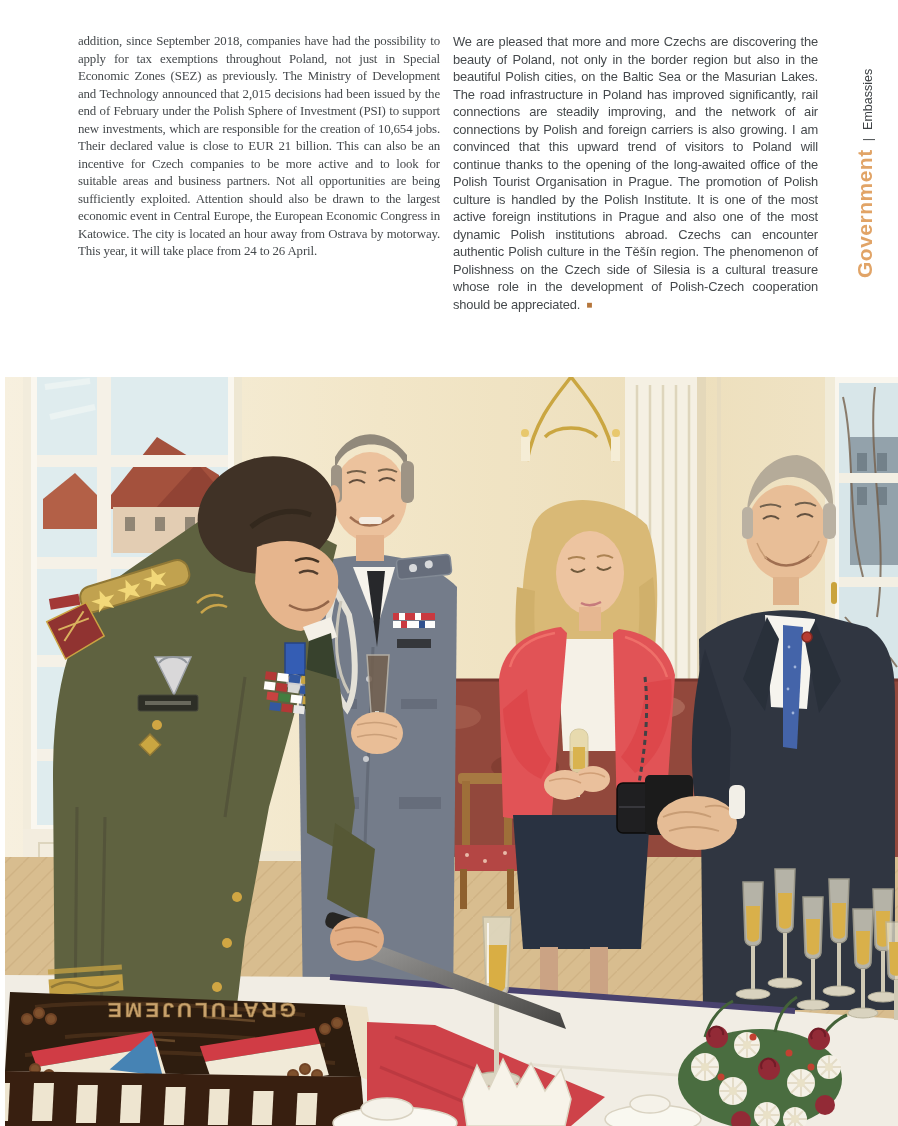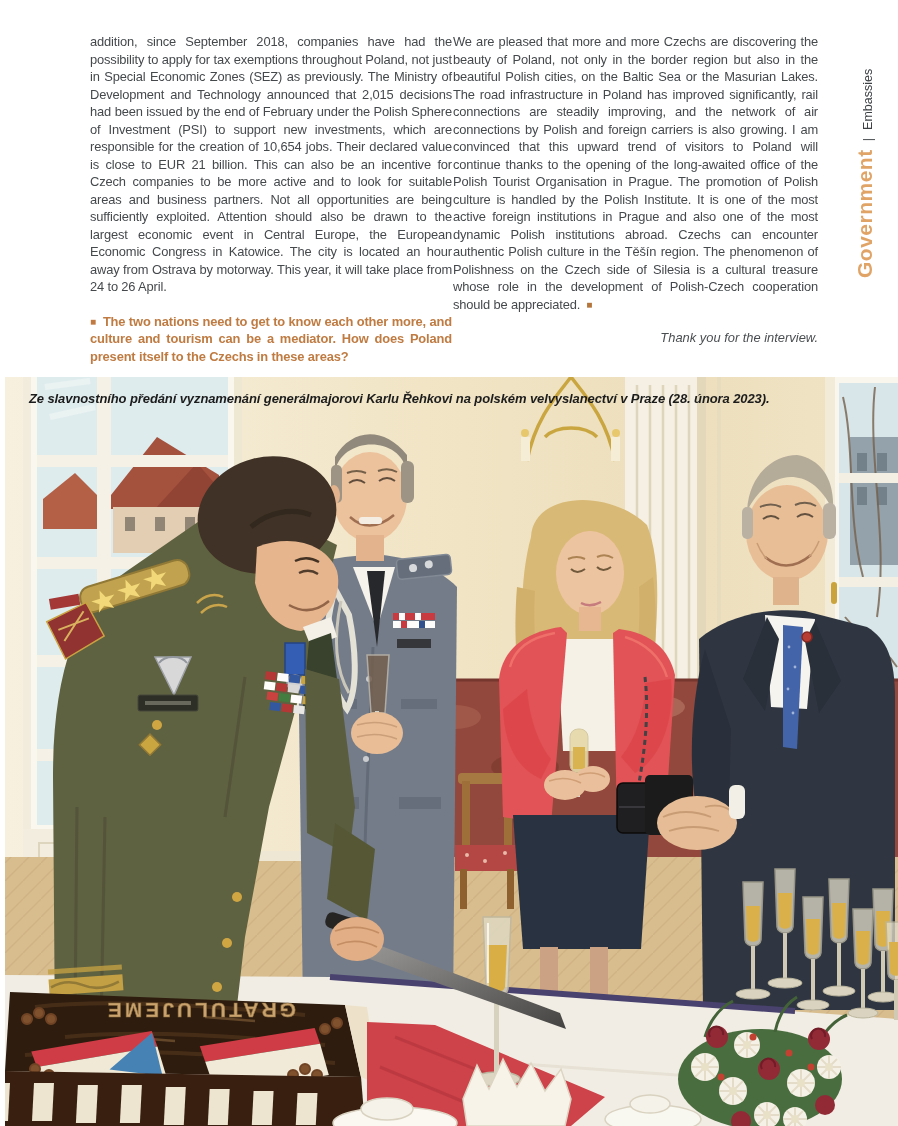--- a/index.html
+++ b/index.html
@@ -8,7 +8,7 @@
   
   .col{position:absolute;top:33px;font-size:12.9px;line-height:17.5px;color:#45494c;
        text-align:justify;letter-spacing:-0.15px;}
-  .col-left{left:90px;width:362px;}
+  .col-left{left:78px;width:362px;font-family:Liberation Serif, serif;}
   .col-right{left:453px;width:365px;}
   .question{margin:17px 0 0 0;color:#bf7b41;font-weight:bold;}
   .q-bullet{display:inline-block;margin-right:7px;font-size:10px;vertical-align:1px;color:#bf7b41;}

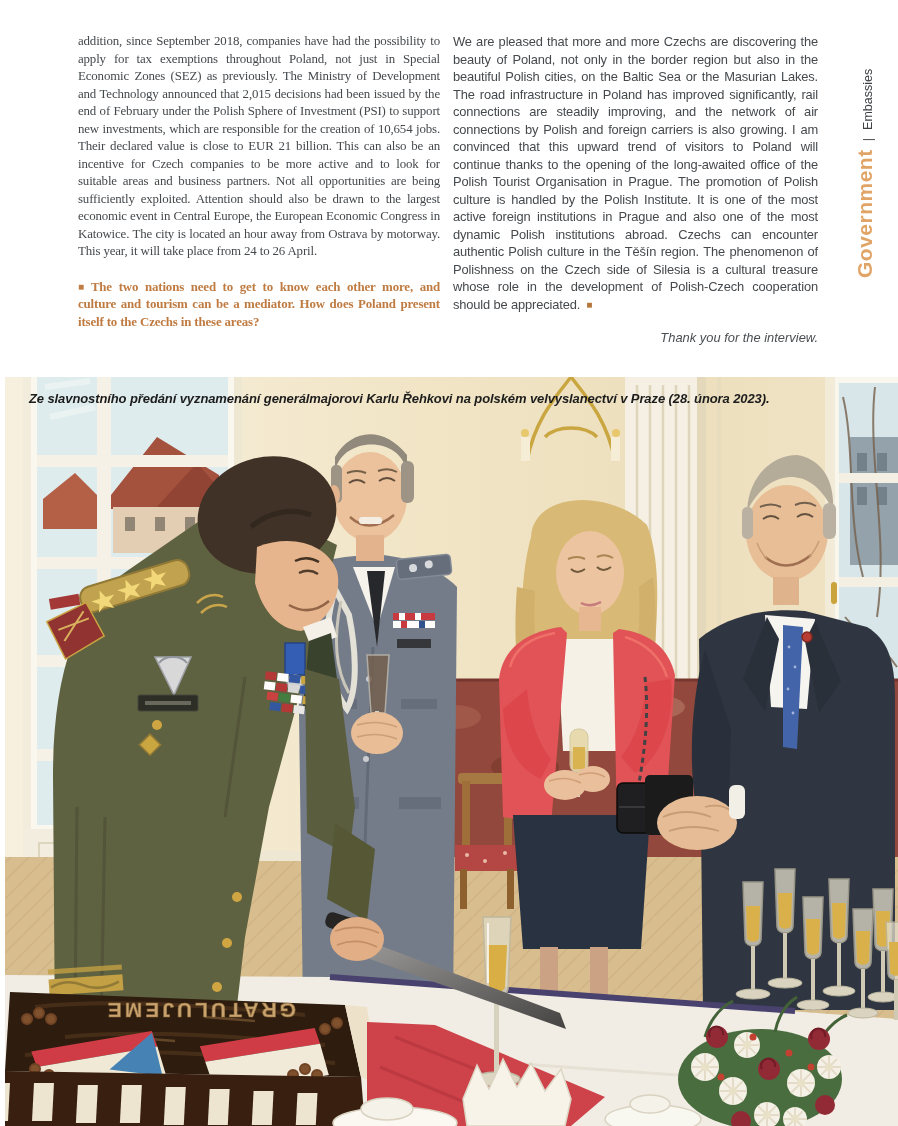--- a/index.html
+++ b/index.html
@@ -33,9 +33,6 @@
 
   <div class="col col-left">
     <p><span>addition, since September 2018, companies have had the possibility to apply for tax exemptions throughout Poland, not just in Special Economic Zones (SEZ) as previously. The Ministry of Development and Technology announced that 2,015 decisions had been issued by the end of February under the Polish Sphere of Investment (PSI) to support new investments, which are responsible for the creation of 10,654 jobs. Their declared value is close to EUR 21 billion. This can also be an incentive for Czech companies to be more active and to look for suitable areas and business partners. Not all opportunities are being sufficiently exploited. Attention should also be drawn to the largest economic event in Central Europe, the European Economic Congress in Katowice. The city is located an hour away from Ostrava by motorway. This year, it will take place from 24 to 26 April.</span></p>
-    <p class="question">
-      <span class="q-bullet">■</span><span>The two nations need to get to know each other more, and culture and tourism can be a mediator. How does Poland present itself to the Czechs in these areas?</span>
-    </p>
   </div>
 
   <div class="col col-right">

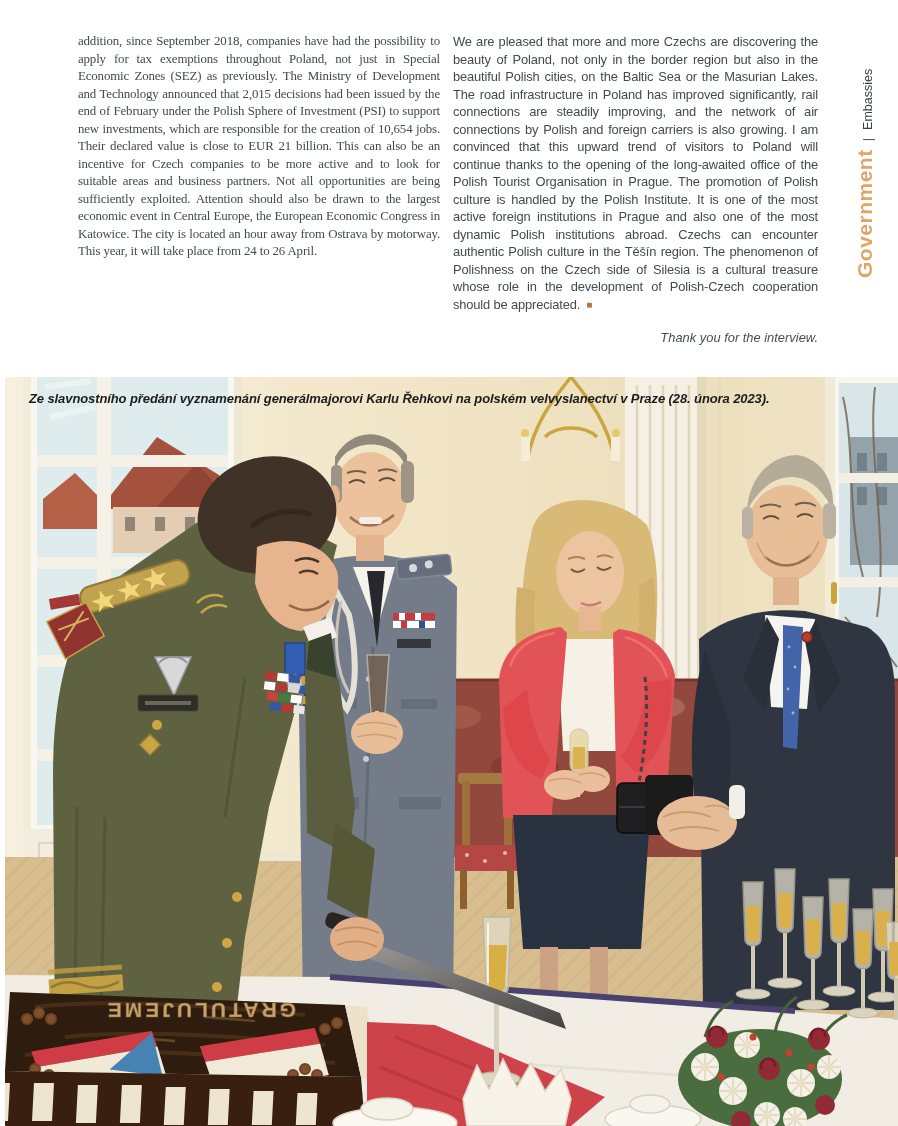--- a/index.html
+++ b/index.html
@@ -37,7 +37,6 @@
 
   <div class="col col-right">
     <p><span>We are pleased that more and more Czechs are discovering the beauty of Poland, not only in the border region but also in the beautiful Polish cities, on the Baltic Sea or the Masurian Lakes. The road infrastructure in Poland has improved significantly, rail connections are steadily improving, and the network of air connections by Polish and foreign carriers is also growing. I am convinced that this upward trend of visitors to Poland will continue thanks to the opening of the long-awaited office of the Polish Tourist Organisation in Prague. The promotion of Polish culture is handled by the Polish Institute. It is one of the most active foreign institutions in Prague and also one of the most dynamic Polish institutions abroad. Czechs can encounter authentic Polish culture in the Těšín region. The phenomenon of Polishness on the Czech side of Silesia is a cultural treasure whose role in the development of Polish-Czech cooperation should be appreciated.</span><span class="end-mark">■</span></p>
-    <p class="signoff">Thank you for the interview.</p>
   </div>
 
   <div class="vlabel">

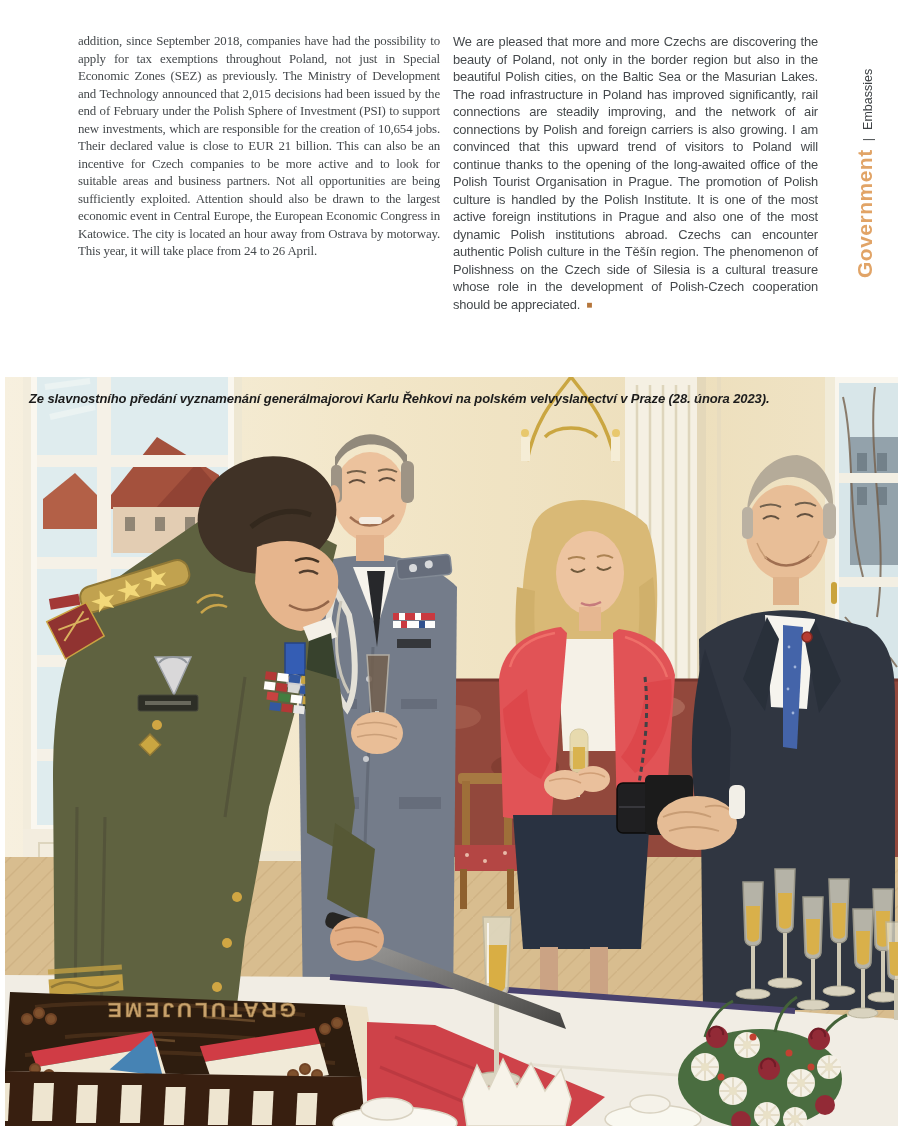--- a/index.html
+++ b/index.html
@@ -46,7 +46,6 @@
   </div>
 
   <div class="photo-caption">
-    <div>Ze slavnostního předání vyznamenání generálmajorovi Karlu Řehkovi na polském velvyslanectví v Praze (28. února 2023).</div>
   </div>
 
   <svg class="photo-svg" viewBox="0 0 893 749" xmlns="http://www.w3.org/2000/svg">

